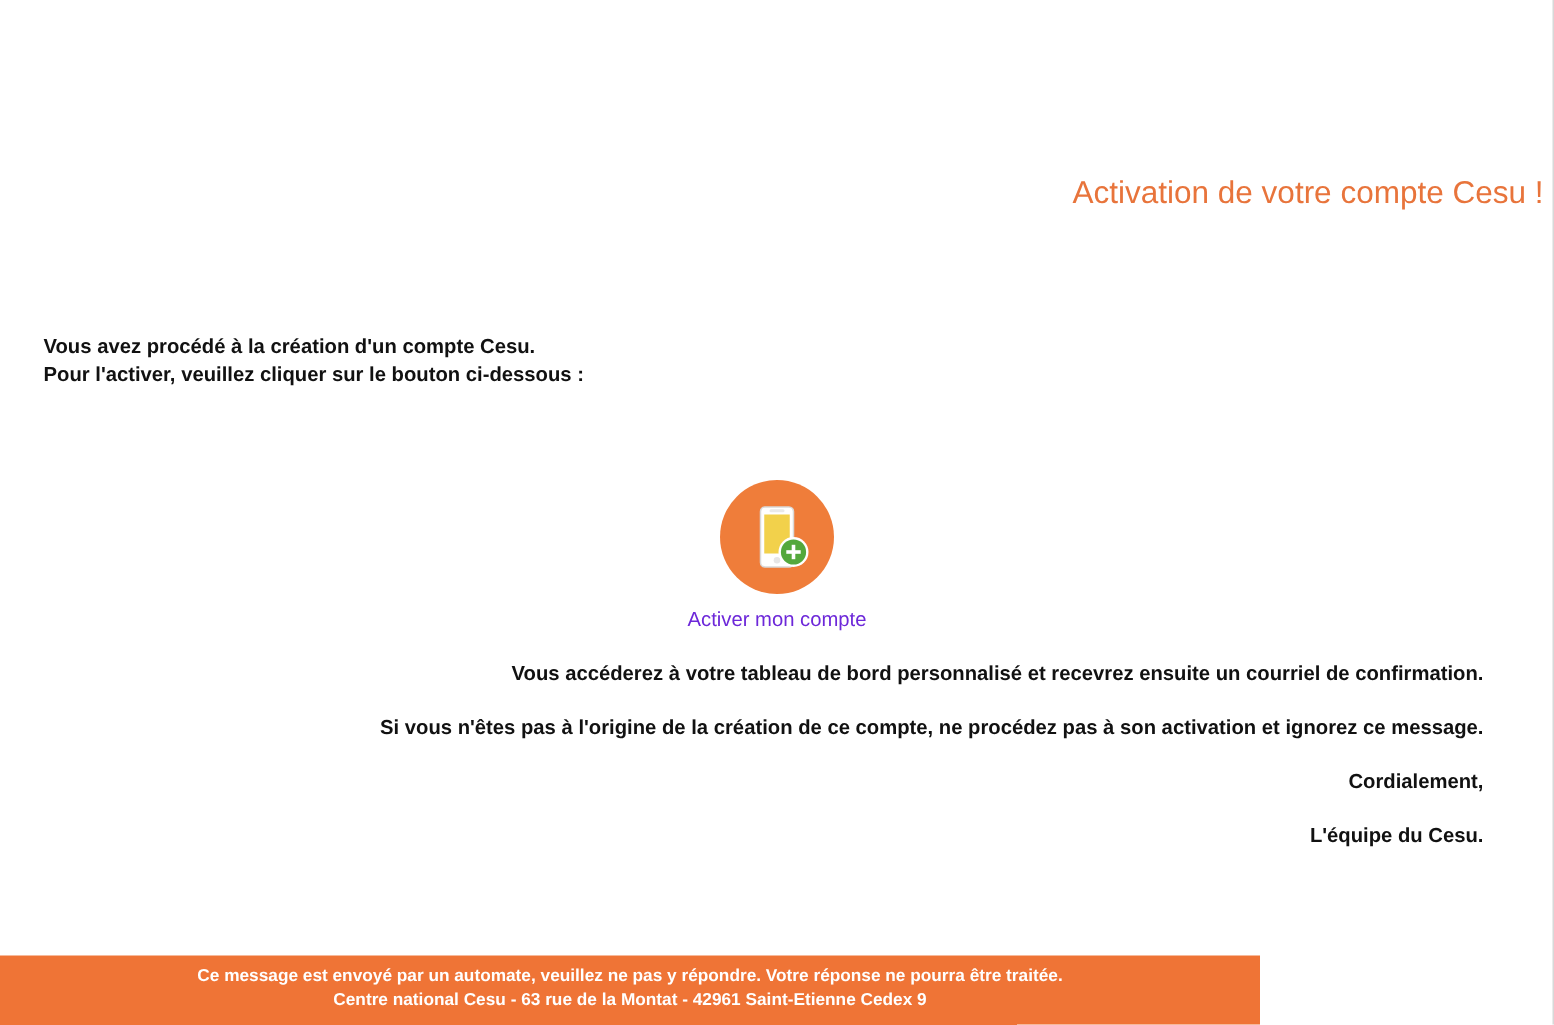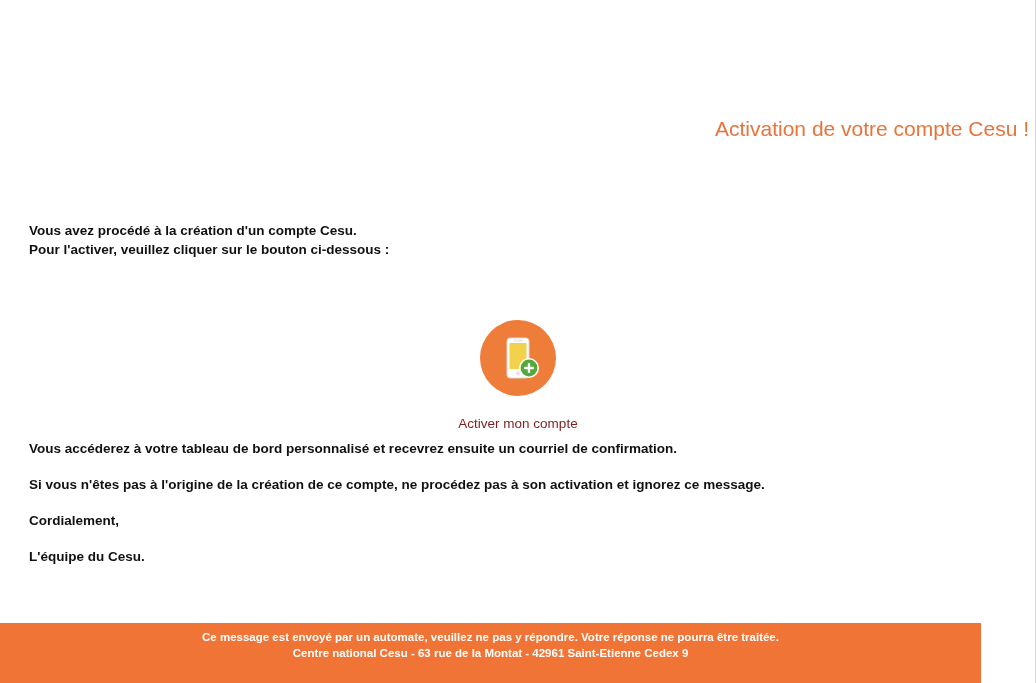--- a/index.html
+++ b/index.html
@@ -94,9 +94,9 @@
   }
   .activate-link {
     display: block;
-    margin-top: 20px;
+    margin-top: 9px;
     font-size: 13.5px;
-    color: #7f1d1d;
+    color: #6d28d9;
     text-decoration: none;
     font-family: "Liberation Sans", sans-serif;
   }

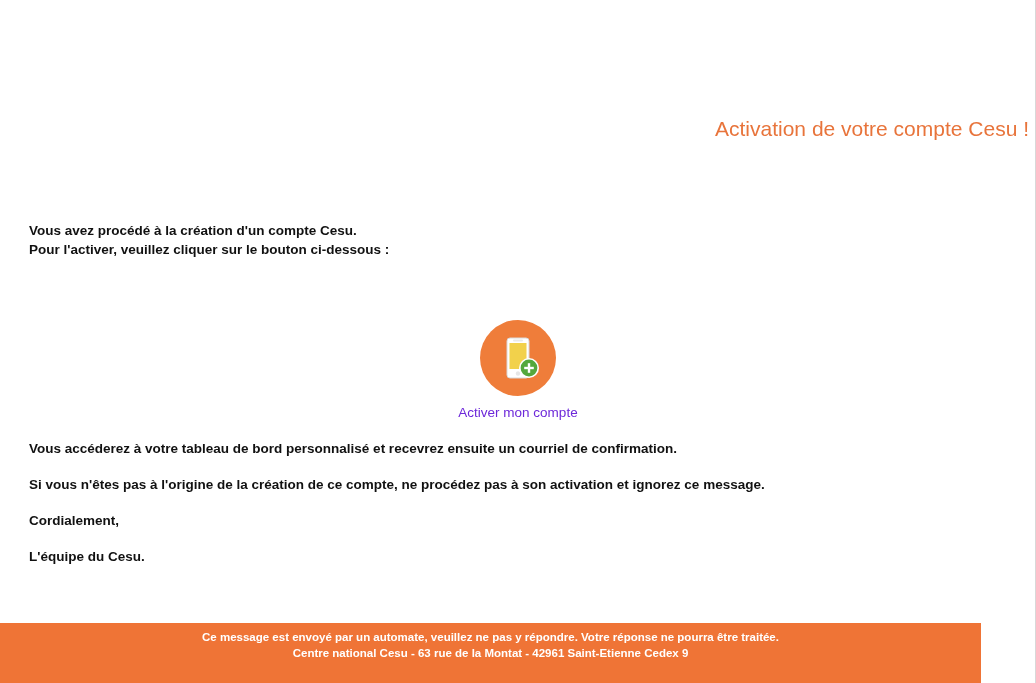--- a/index.html
+++ b/index.html
@@ -109,6 +109,7 @@
     width: 960px;
     font-size: 13.5px;
     color: #111111;
+    text-align: right;
   }
   .mid-text .para {
     margin-bottom: 21px;

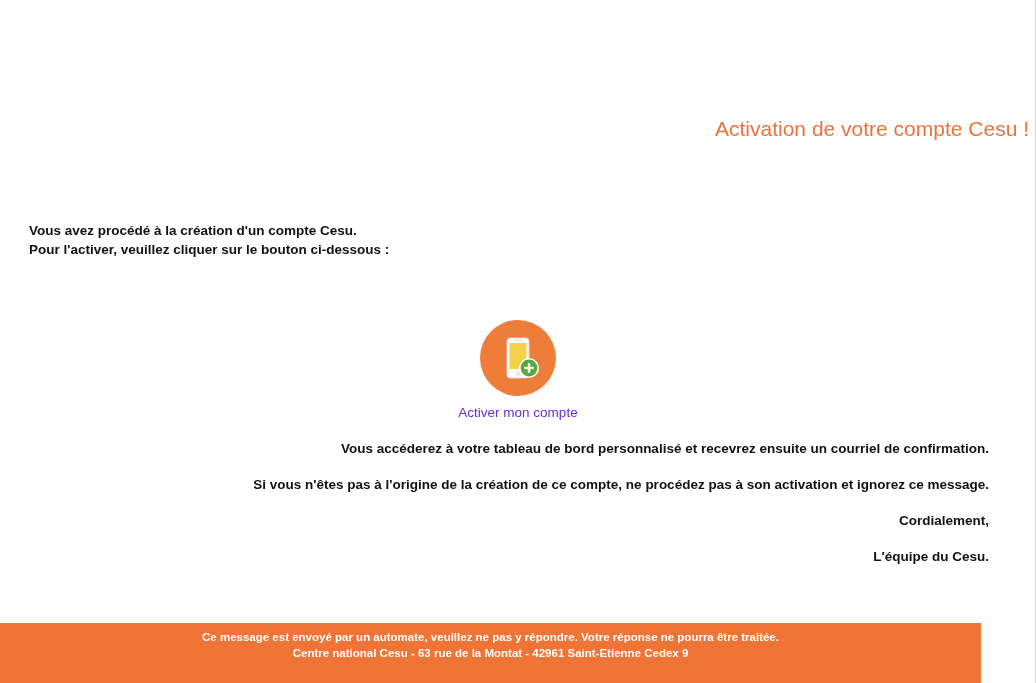--- a/index.html
+++ b/index.html
@@ -120,11 +120,11 @@
     position: absolute;
     left: 0;
     bottom: 0;
-    width: 981px;
+    width: 840px;
     background: #ef7436;
     color: #ffffff;
     text-align: center;
-    padding: 6px 0 21px 0;
+    padding: 6px 0 7px 0;
     box-sizing: border-box;
     font-size: 11.5px;
     line-height: 1.45;

